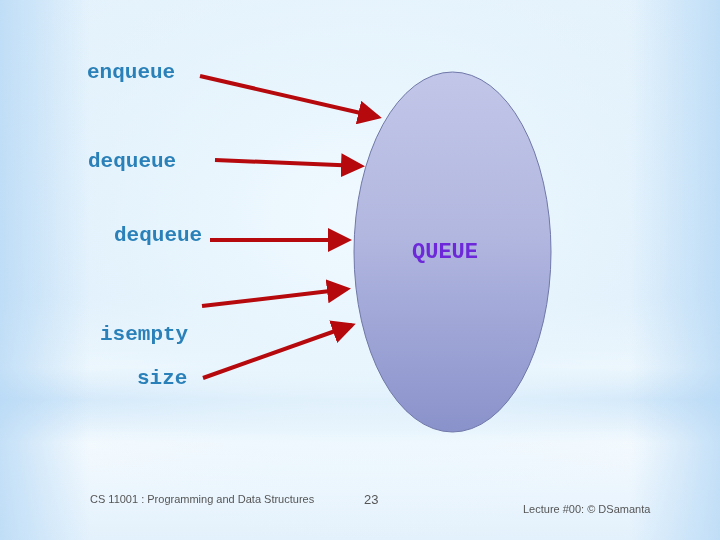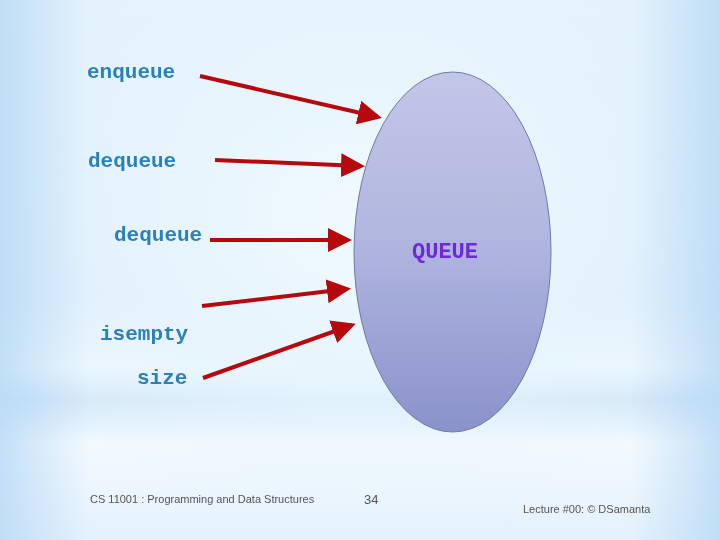--- a/index.html
+++ b/index.html
@@ -64,7 +64,7 @@
 <div class="queue-label">QUEUE</div>
 
 <div class="footer" style="left:50px;margin-left:40px;">CS 11001 : Programming and Data Structures</div>
-<div class="footer footer-page" style="left:364px;">34</div>
+<div class="footer footer-page" style="left:364px;">23</div>
 <div class="footer" style="left:523px;margin-top:10px;">Lecture #00: © DSamanta</div>
 
 </body></html>

